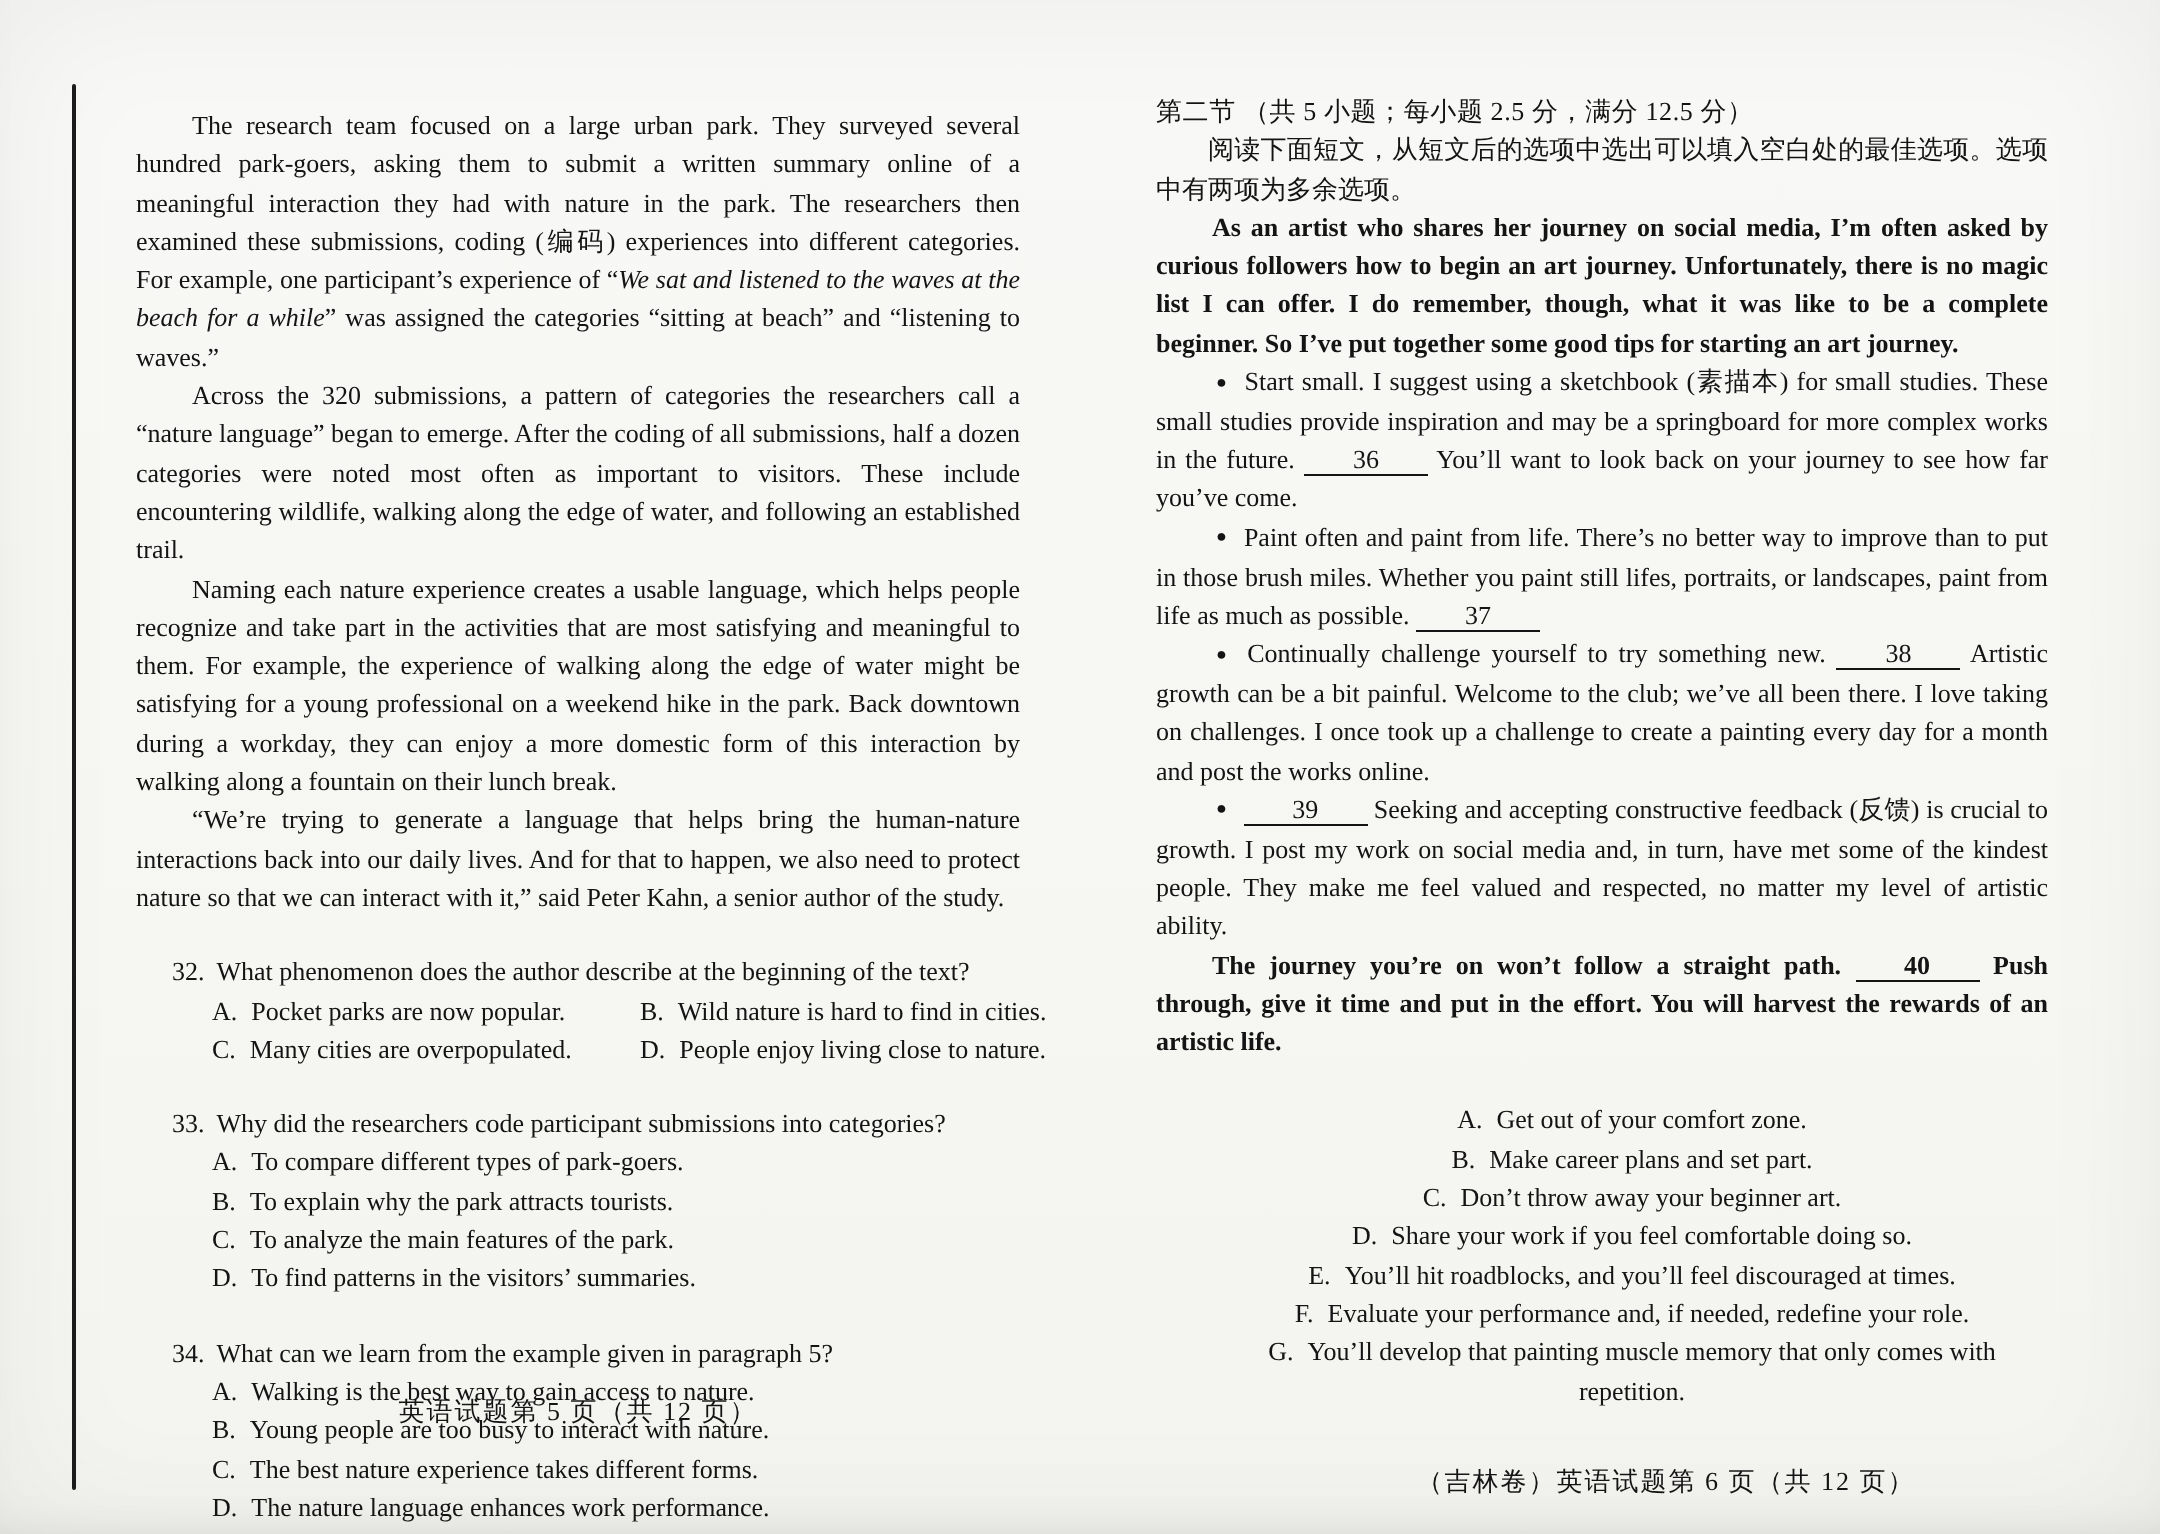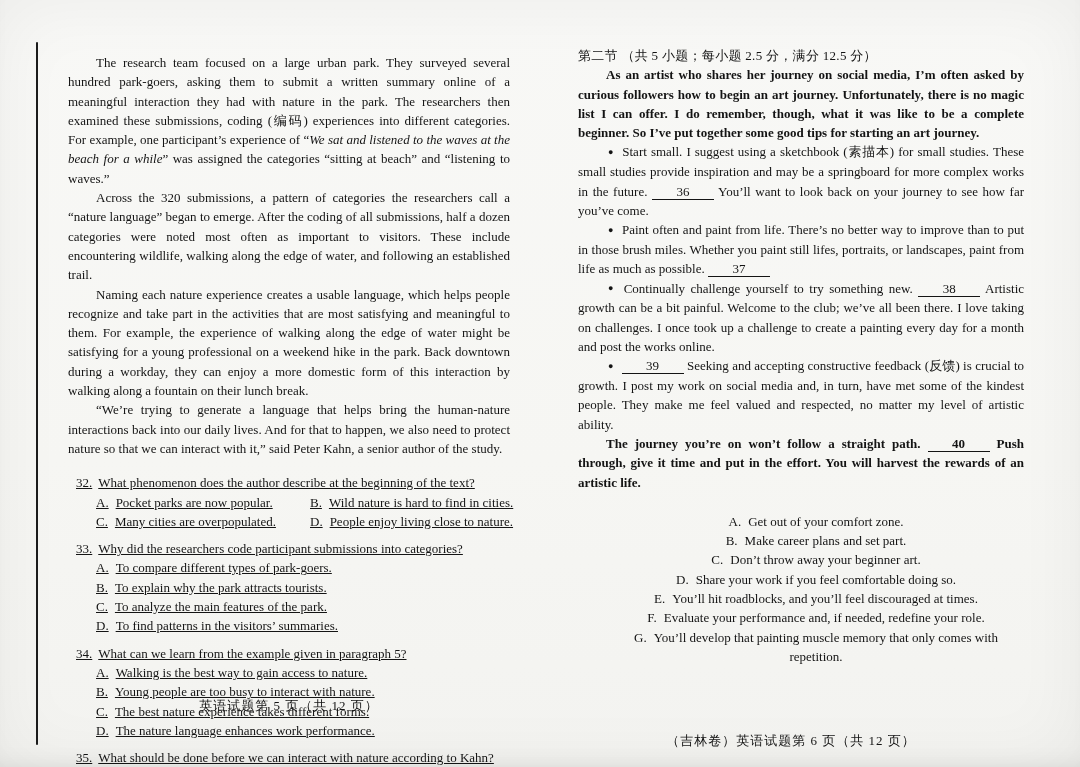--- a/index.html
+++ b/index.html
@@ -95,6 +95,7 @@
 
   <div class="col right-col">
     <p class="sec-head">第二节 （共 5 小题；每小题 2.5 分，满分 12.5 分）</p>
+    <p class="cn-para">阅读下面短文，从短文后的选项中选出可以填入空白处的最佳选项。选项中有两项为多余选项。</p>
     <p class="art-para"><span>As an artist who shares her journey on social media, I’m often asked by curious followers how to begin an art journey. Unfortunately, there is no magic list I can offer. I do remember, though, what it was like to be a complete beginner. So I’ve put together some good tips for starting an art journey.</span></p>
     <p class="bullet-para"><span class="bullet">●</span><span>Start small. I suggest using a sketchbook (素描本) for small studies. These small studies provide inspiration and may be a springboard for more complex works in the future. </span><span class="blank">36</span><span> You’ll want to look back on your journey to see how far you’ve come.</span></p>
     <p class="bullet-para"><span class="bullet">●</span><span>Paint often and paint from life. There’s no better way to improve than to put in those brush miles. Whether you paint still lifes, portraits, or landscapes, paint from life as much as possible. </span><span class="blank">37</span></p>

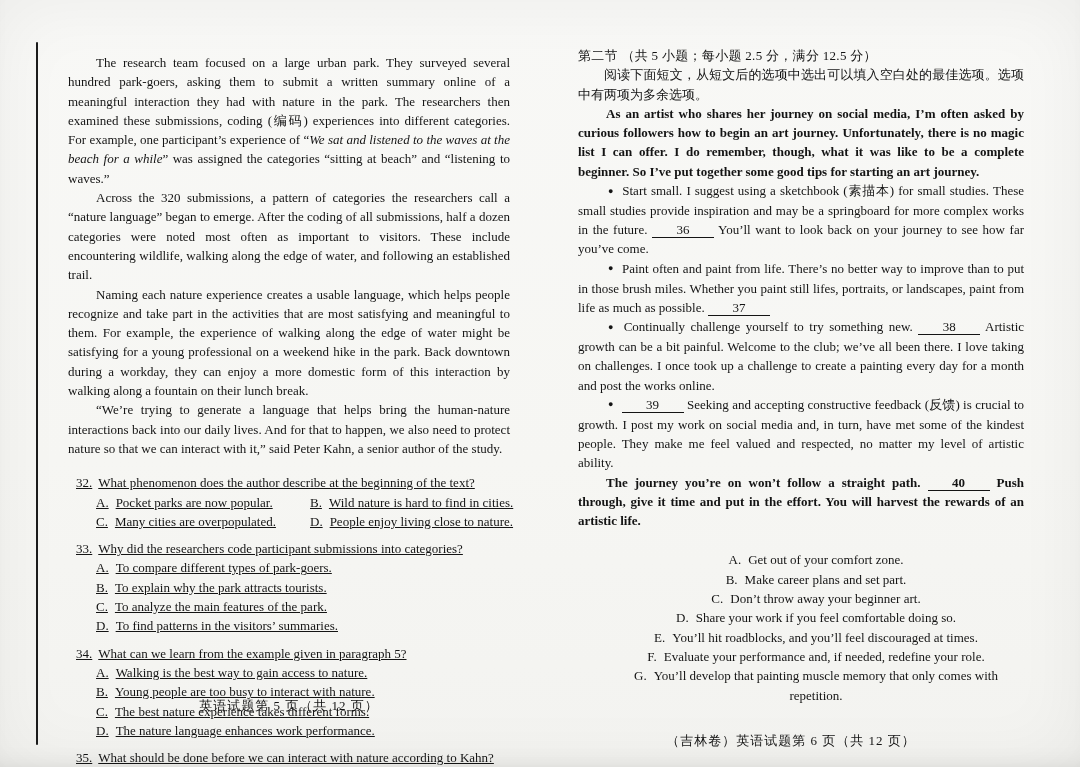--- a/index.html
+++ b/index.html
@@ -20,7 +20,7 @@
   .blank{display:inline-block;min-width:52px;padding:0 5px;text-align:center;text-indent:0;
          border-bottom:1.3px solid #141414;line-height:14px;}
   .questions{margin-top:15px;}
-  .question{margin:8px;text-decoration:underline;}
+  .question{margin:18px;}
   .q-stem{text-align:left;}
   .q-num{margin-right:6px;}
   .opts{padding-left:20px;text-align:left;}

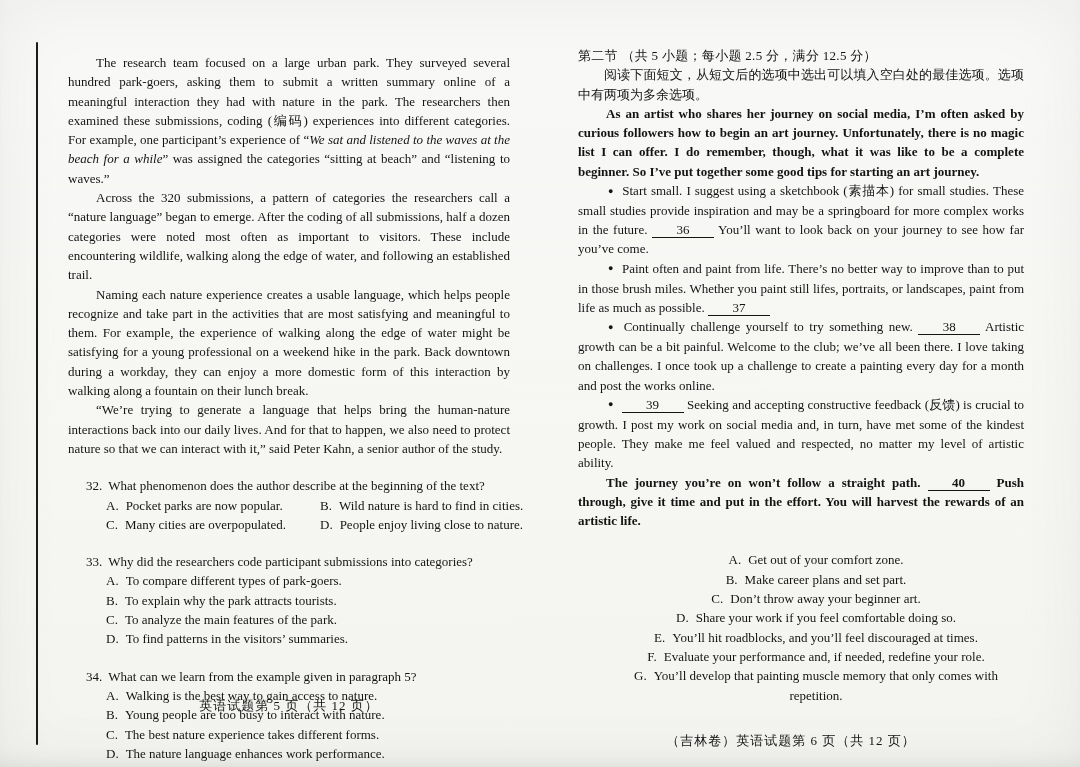--- a/index.html
+++ b/index.html
@@ -31,7 +31,7 @@
   .gap-options .opt{white-space:normal;}
   .footer{position:absolute;font-size:13px;color:#141414;text-align:center;letter-spacing:1px;}
   .footer-left{left:68px;top:697px;width:442px;}
-  .footer-right{left:568px;top:732px;width:446px;}
+  .footer-right{left:610px;top:732px;width:446px;}
 </style>
 </head>
 <body>

